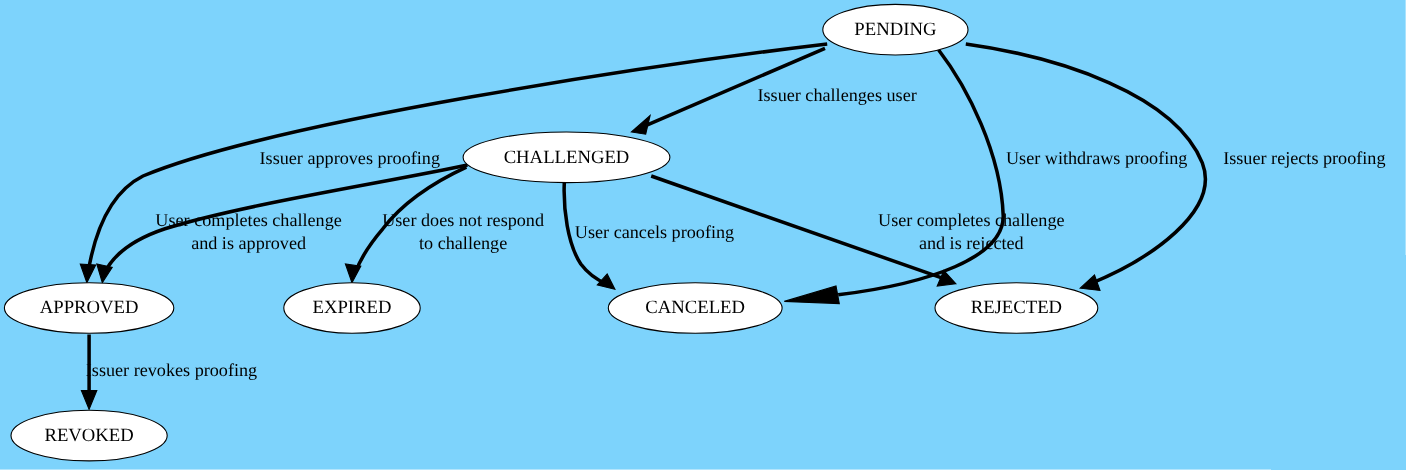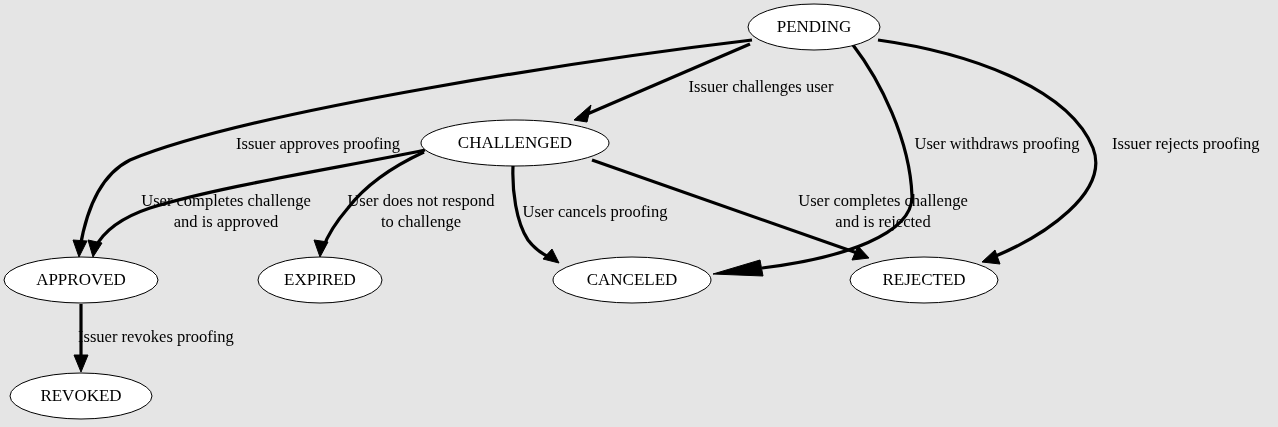--- a/index.html
+++ b/index.html
@@ -19,7 +19,7 @@
     position: relative;
     width: 1278px;
     height: 427px;
-    background: #e5e5e5;
+    background: #7dd3fc;
   }
   svg#graph-svg {
     position: absolute;

